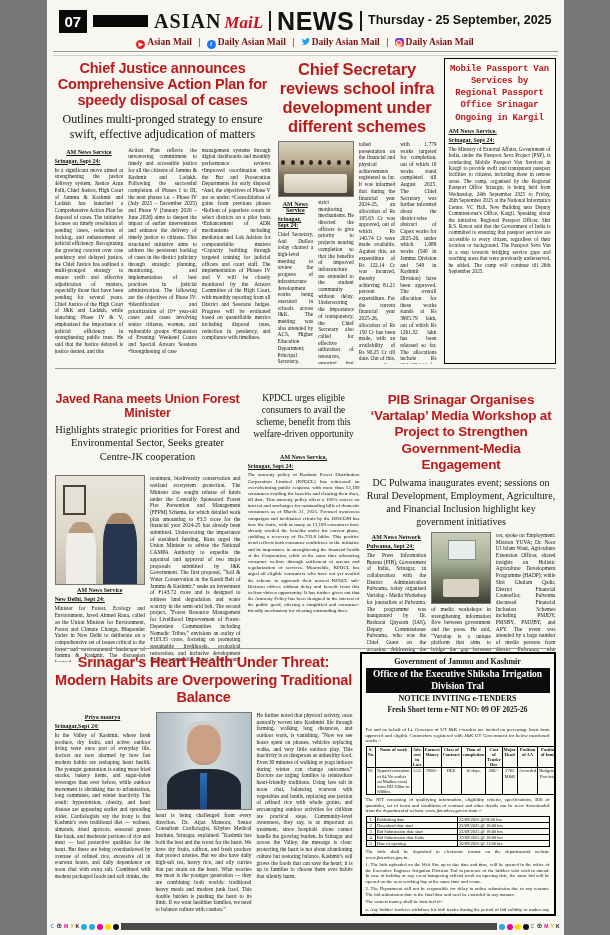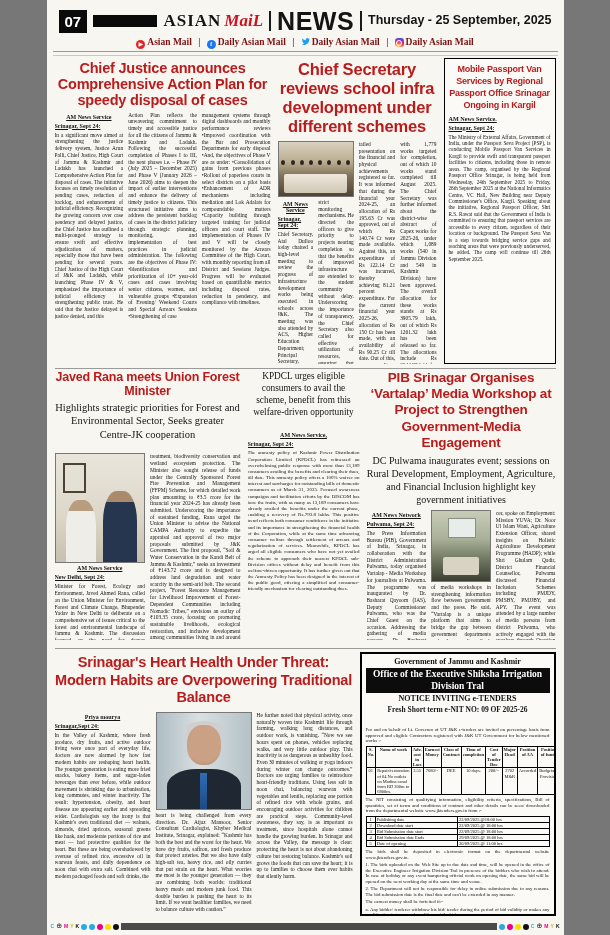--- a/index.html
+++ b/index.html
@@ -10,7 +10,7 @@
   .pageno{background:#0a0a0a;color:#fff;font:700 15px/1 "Liberation Sans",sans-serif;padding:4px 6px;}
   .mbar{flex:1;height:12px;background:#0a0a0a;}
   .logo{display:flex;align-items:baseline;gap:3px;white-space:nowrap;}
-  .logo .lb{font-weight:700;font-size:17px;letter-spacing:1px;}
+  .logo .lb{font-weight:700;font-size:20px;letter-spacing:1px;}
   .logo .lr{font-weight:700;font-style:italic;font-size:17px;color:#cf1020;}
   .vr{width:2px;height:20px;background:#1a1a1a;}
   .news{font:800 25px/1 "Liberation Sans",sans-serif;letter-spacing:.5px;white-space:nowrap;}

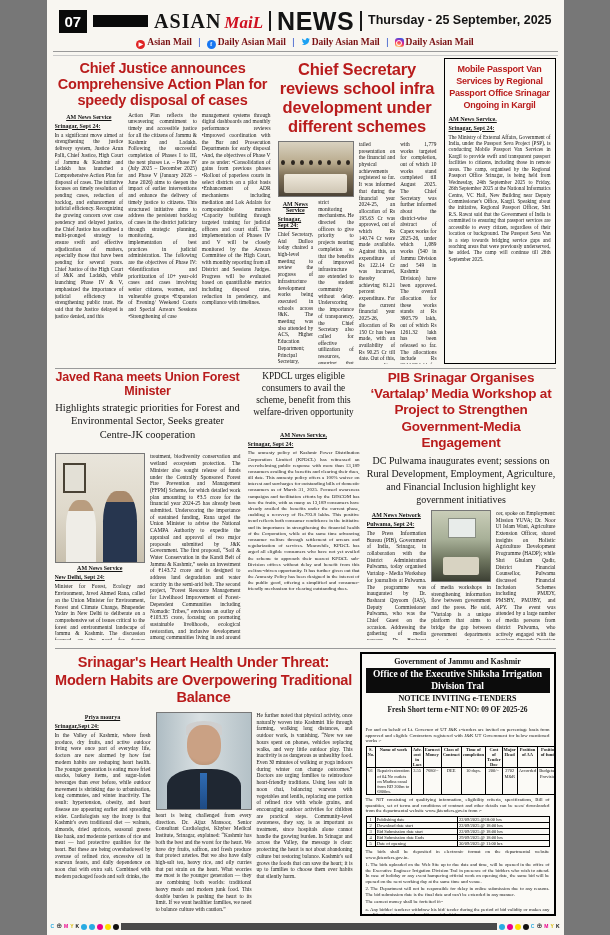--- a/index.html
+++ b/index.html
@@ -43,7 +43,7 @@
   .art-cj .sub{font-size:12px;line-height:1.25;margin-bottom:5px;}
   .art-cs{flex:1;} .art-cs h1{font-size:16.5px;line-height:1.15;margin:2px 0 5px;}
   .art-pp{width:102px;flex:none;border:1.5px solid #000;padding:4px;background:#fbfaf6;}
-  .art-pp h1{font-size:9px;line-height:1.35;margin:0 0 3px;}
+  .art-pp h1{font-size:9px;line-height:1.35;margin:0 0 3px;font-family:Liberation Mono, monospace;}
   .art-pp .byline{text-align:left;font-size:6.2px;} .art-pp .body{font-size:5.2px;}
   .ph-meeting{height:54px;background:linear-gradient(180deg,#d9d2c0 0%,#b9ab8e 38%,#81735a 62%,#4d4437 100%);}
   .ph-meeting .table{position:absolute;left:8%;right:8%;bottom:6%;height:34%;background:linear-gradient(180deg,#efe9dc,#cfc6b4);border-radius:2px;}

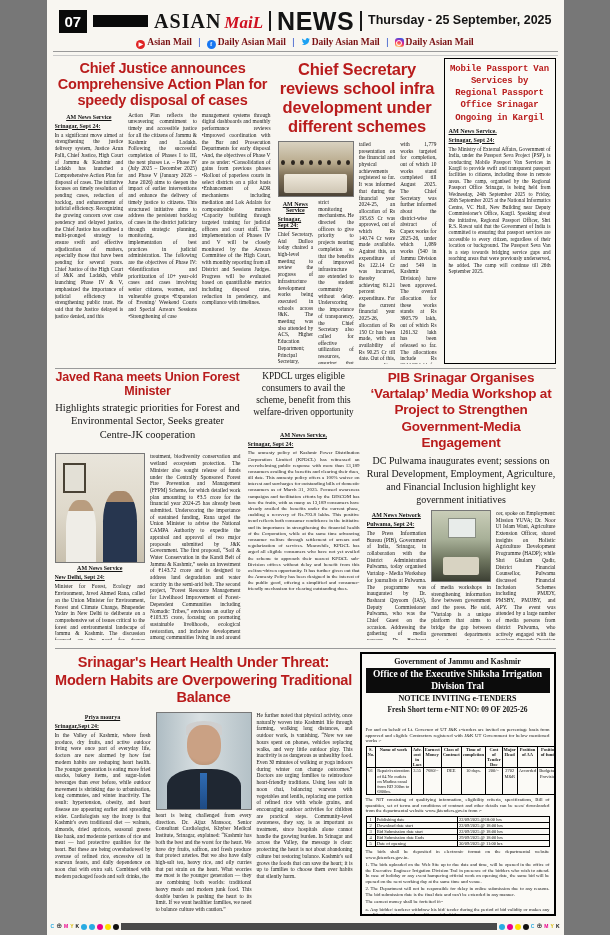--- a/index.html
+++ b/index.html
@@ -126,6 +126,7 @@
 
     <article class="art-cj">
       <h1 class="h-sans">Chief Justice announces Comprehensive Action Plan for speedy disposal of cases</h1>
+      <p class="sub">Outlines multi-pronged strategy to ensure swift, effective adjudication of matters</p>
       <div class="cols">
         <div class="col">
           <div class="byline">AM News Service</div>

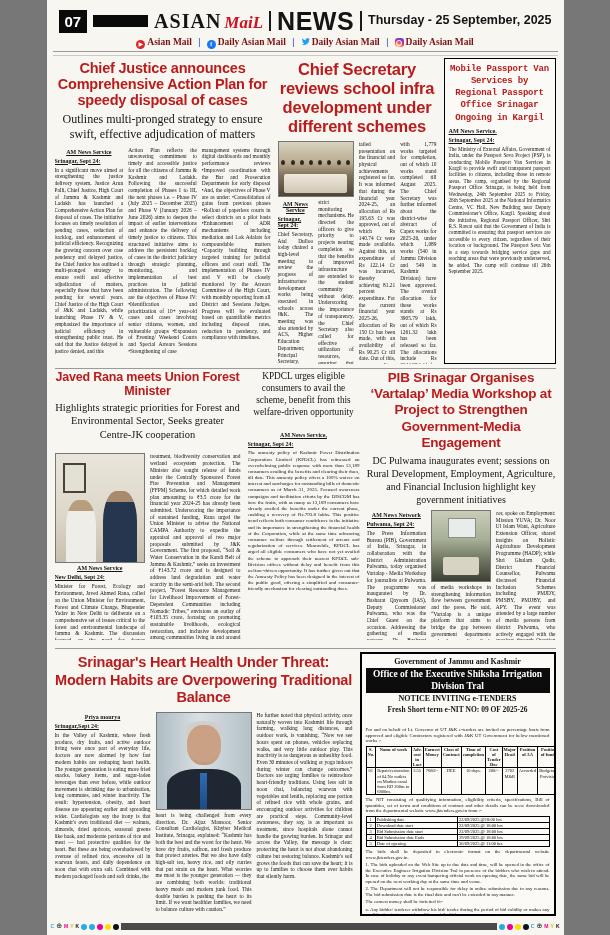--- a/index.html
+++ b/index.html
@@ -27,7 +27,7 @@
   .toprule{position:absolute;top:51px;left:6px;right:6px;height:3px;border-top:1.5px solid #9a9a9a;border-bottom:1px solid #c9c9c9;}
   
   .band{position:absolute;left:8px;right:8px;display:flex;gap:7px;}
-  .band1{top:58px;height:306px;} .band2{top:370px;height:270px;} .band3{top:652px;height:264px;}
+  .band1{top:58px;height:306px;} .band2{top:392px;height:270px;} .band3{top:652px;height:264px;}
   .hrule{position:absolute;left:8px;right:8px;border-top:1.5px solid #9a9a9a;}
   .hr1{top:368px;} .hr2{top:648px;}
   article{overflow:hidden;}

